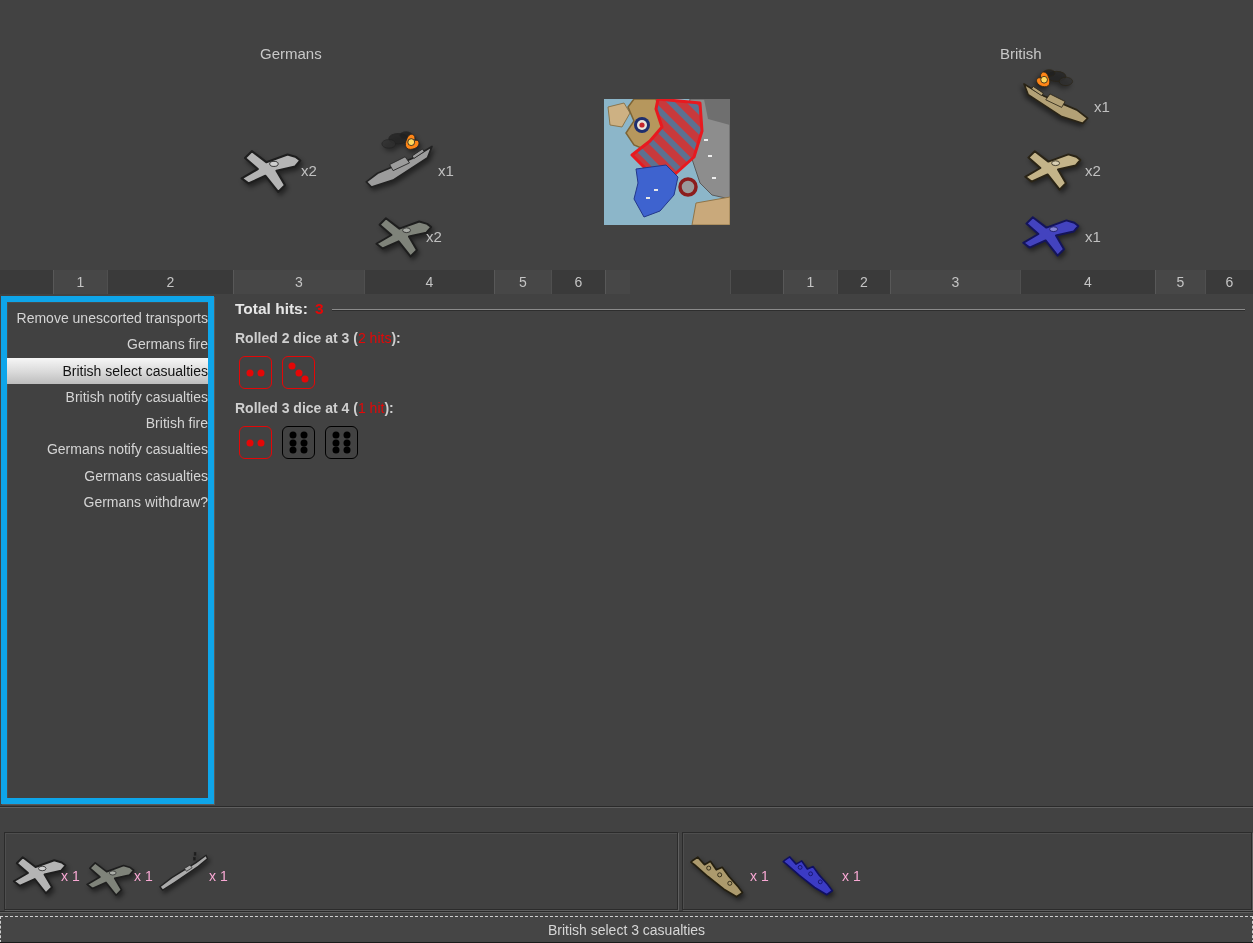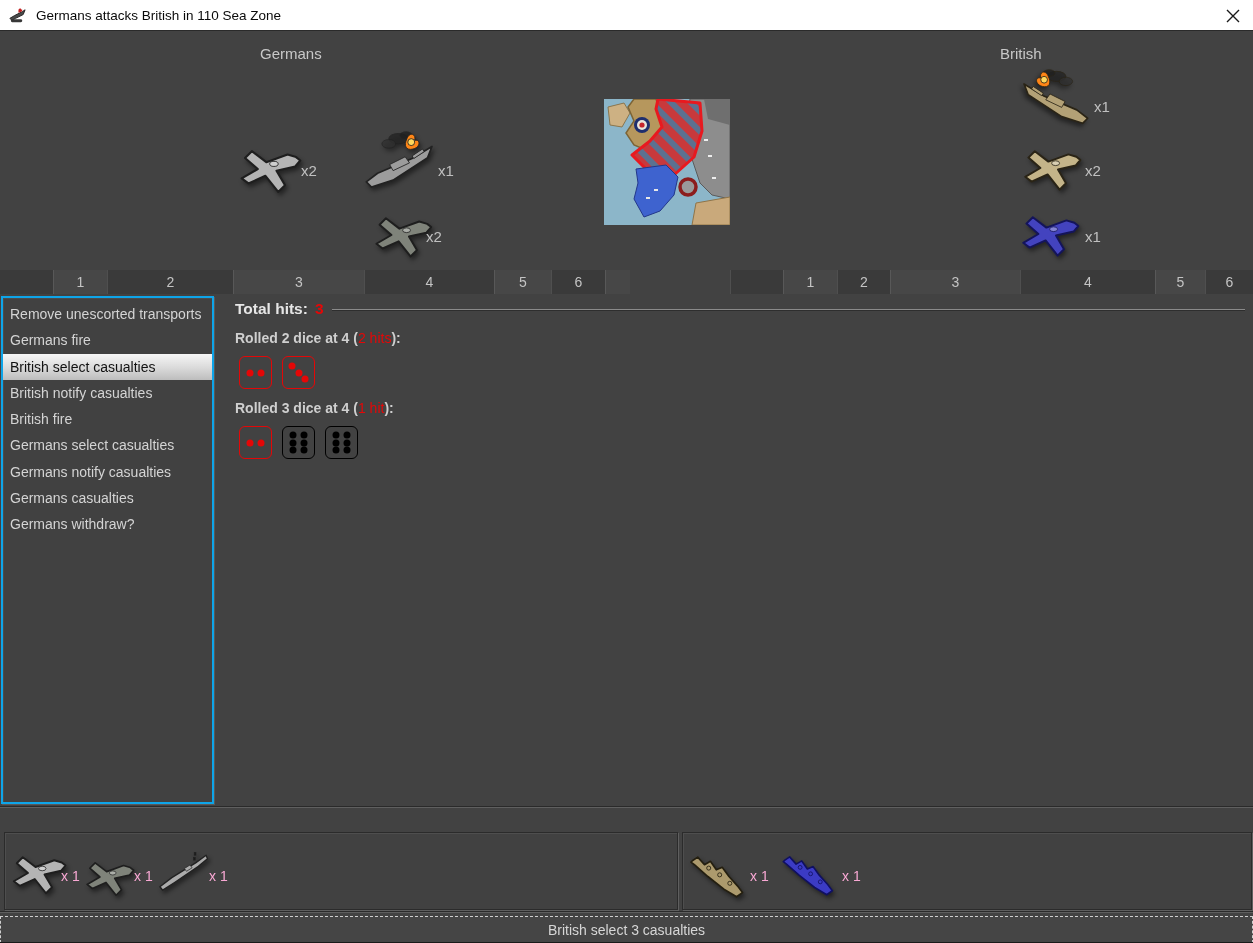--- a/index.html
+++ b/index.html
@@ -143,19 +143,6 @@
 
 <div id="window">
 
-  <div class="titlebar">
-    <svg class="app-icon" viewBox="0 0 20 20">
-      <path d="M2,13 L7,10 L15,6 L18,4 L16,9 L8,13 L4,15 Z" fill="#4a4a4a" stroke="#222" stroke-width="1"></path>
-      <path d="M11,4 C12,2 14,2 14,4 C15,3 16,5 14,6 L11,7 Z" fill="#c42222"></path>
-      <rect x="3" y="14" width="12" height="3" rx="1.5" fill="#383838"></rect>
-    </svg>
-    <span class="title-text">Germans attacks British in 110 Sea Zone</span>
-    <div class="close-btn">
-      <svg width="14" height="14" viewBox="0 0 14 14">
-        <path d="M1,1 L13,13 M13,1 L1,13" stroke="#1a1a1a" stroke-width="1.4"></path>
-      </svg>
-    </div>
-  </div>
 
   <div class="side-header" style="left:260px; top:45px;">Germans</div>
   <div class="side-header" style="left:1000px; top:45px;">British</div>

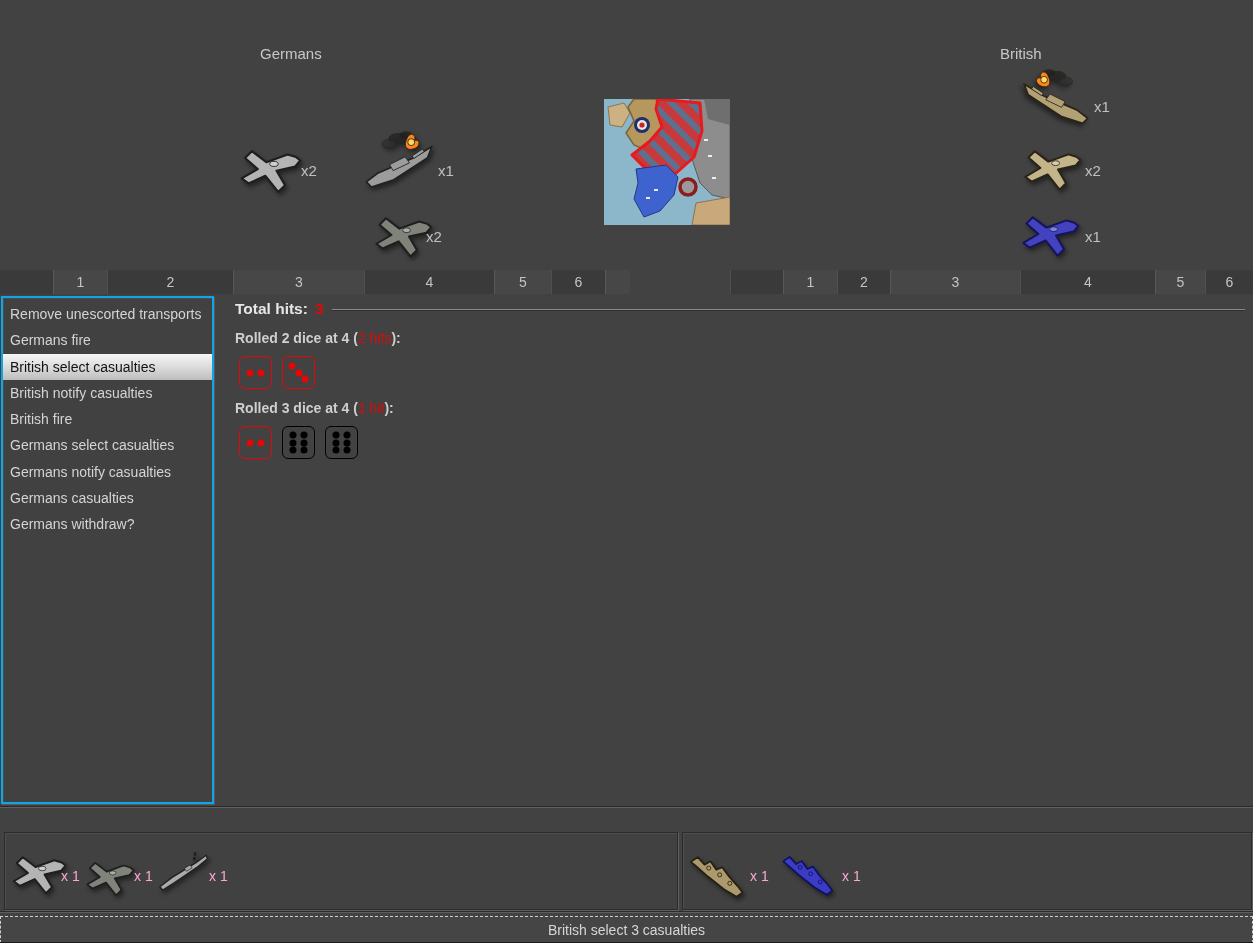--- a/index.html
+++ b/index.html
@@ -40,9 +40,10 @@
   .steps-panel {
     position:absolute; left:1px; top:296px; width:213px; height:508px;
     background:#414141;
-    border:2px solid #0ea5e9;
+    border:6px solid #0ea5e9;
     box-shadow:1px 1px 0 rgba(110,110,110,0.55), inset 1px 1px 0 rgba(110,110,110,0.25);
     padding-top:3px;
+    text-align:right;
   }
   .step-item {
     height:26.3px; line-height:26.3px; padding-left:7px;

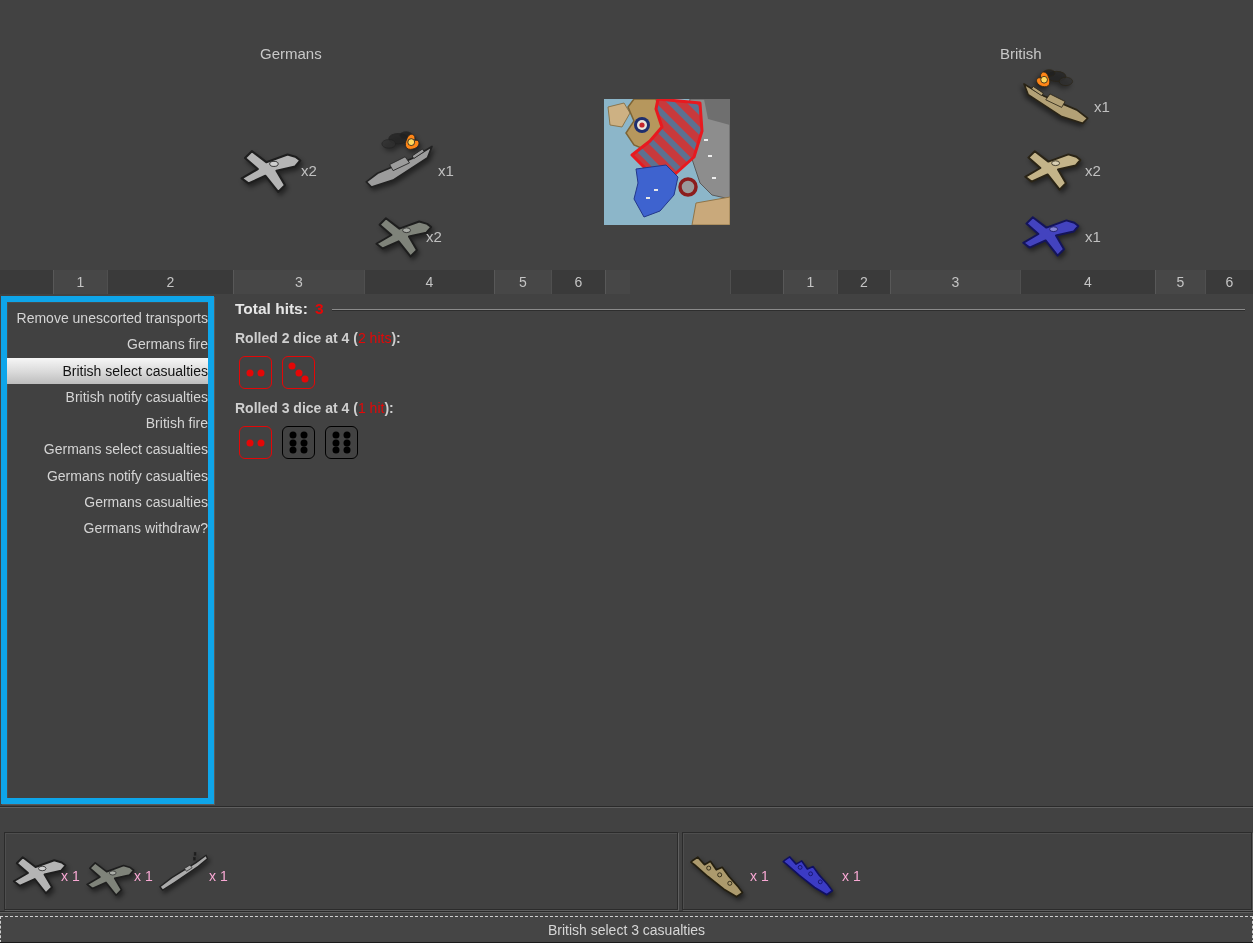--- a/index.html
+++ b/index.html
@@ -255,7 +255,7 @@
     </div>
 
     <div class="roll-label r1-label">
-      <span>Rolled 2 dice at 4 (</span><span class="hits" style="color:#e40707;">2 hits</span><span>):</span>
+      <span>Rolled 2 dice at 3 (</span><span class="hits" style="color:#e40707;">2 hits</span><span>):</span>
     </div>
     <div class="dice-row r1-dice">
         <div class="die hit">

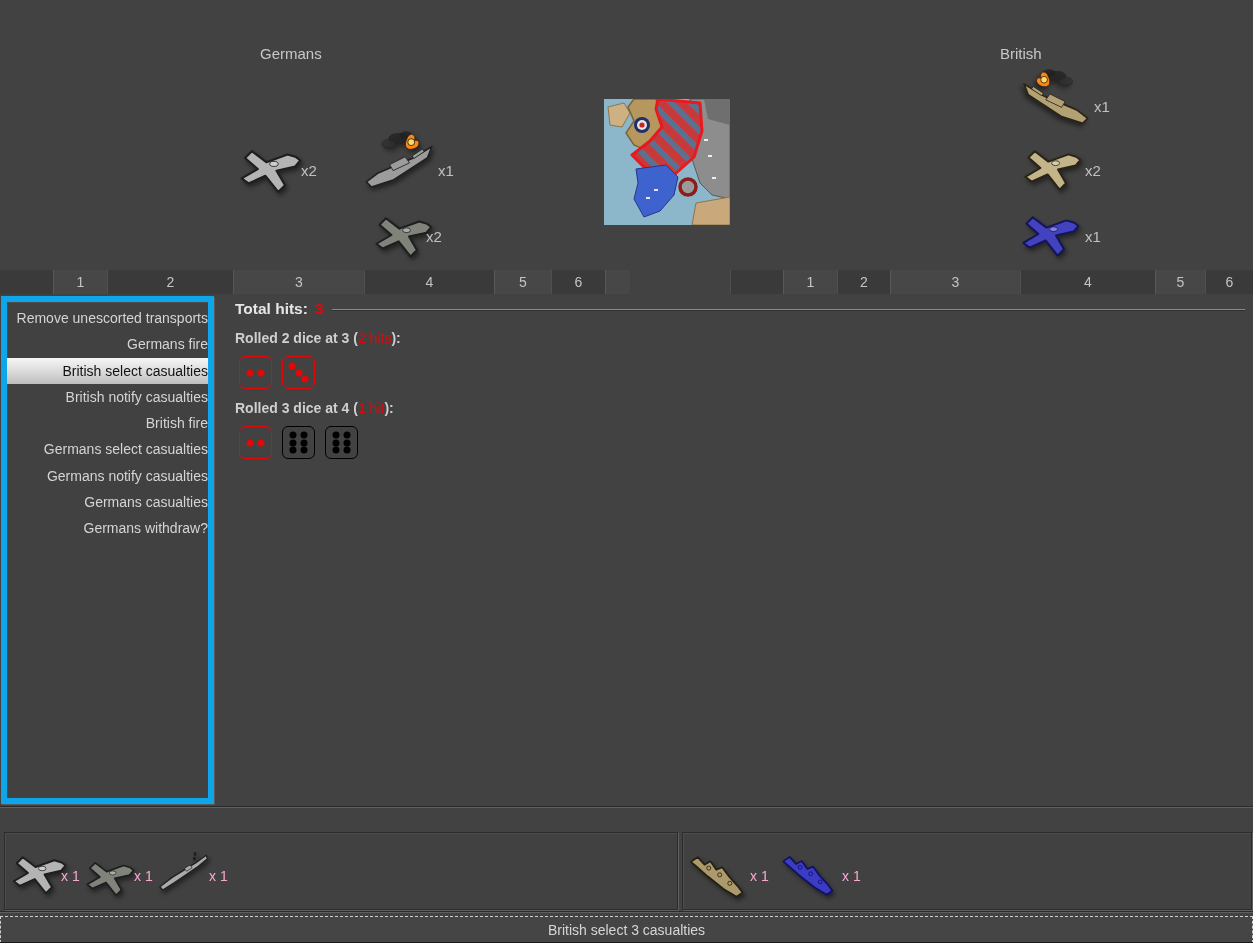--- a/index.html
+++ b/index.html
@@ -241,7 +241,6 @@
     <div class="step-item selected">British select casualties</div>
     <div class="step-item">British notify casualties</div>
     <div class="step-item">British fire</div>
-    <div class="step-item">Germans select casualties</div>
     <div class="step-item">Germans notify casualties</div>
     <div class="step-item">Germans casualties</div>
     <div class="step-item">Germans withdraw?</div>

